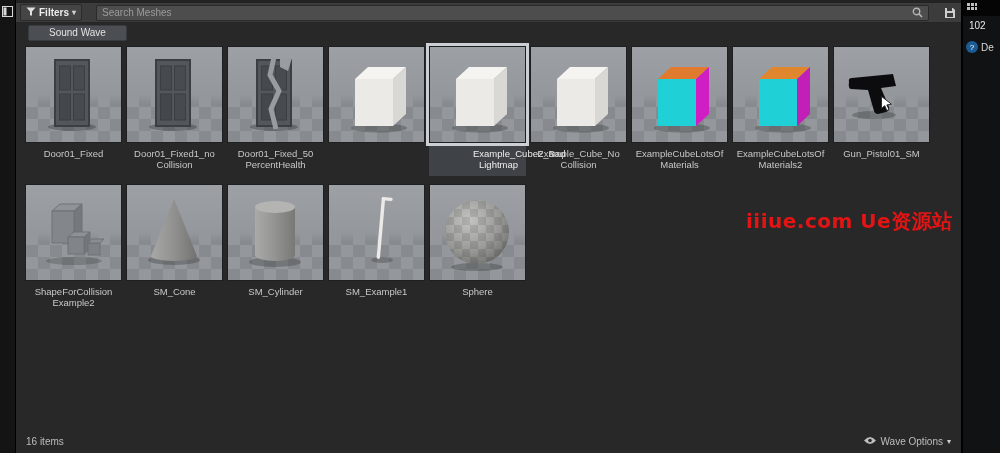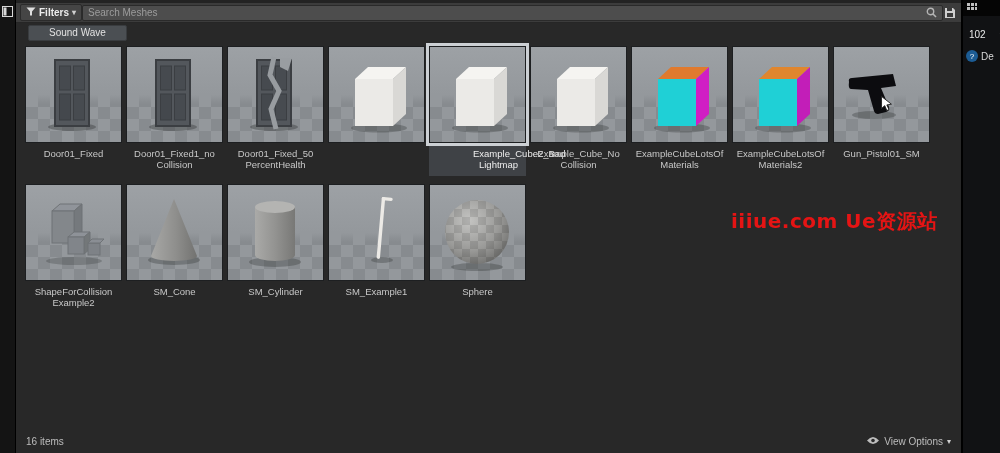--- a/index.html
+++ b/index.html
@@ -17,7 +17,7 @@
 
   
   .toolbar { height:19px; background:#3c3c3c; border-top:3px solid #232323;
-    border-bottom:1px solid #262626; display:flex; align-items:center; padding:0 4px; gap:0; }
+    border-bottom:1px solid #262626; display:flex; align-items:center; padding:0 4px; gap:14px; }
   .filters-btn { display:flex; align-items:center; gap:3px; height:15px; padding:0 5px;
     background:#454545; border:1px solid #2b2b2b; border-radius:2px; color:#ececec;
     font-size:10px; font-weight:bold; cursor:pointer; }

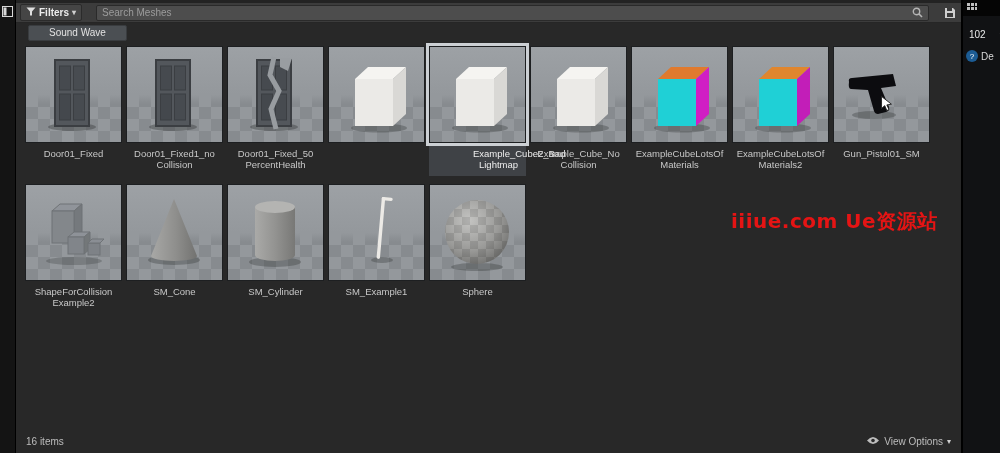--- a/index.html
+++ b/index.html
@@ -64,7 +64,7 @@
   .rp-header { height:16px; background:#050505; display:flex; align-items:center;
     padding-left:4px; }
   .rp-count { color:#eaeaea; font-size:10px; padding:4px 0 0 6px; display:flex;
-    align-items:center; gap:14px; cursor:pointer;margin-top:9px; }
+    align-items:center; gap:14px; cursor:pointer; }
   .rp-detail { display:flex; align-items:center; gap:3px; padding:10px 0 0 3px; }
   .rp-circle { width:12px; height:12px; border-radius:50%; background:#1c5c94;
     color:#fff; font-size:8px; display:flex; align-items:center; justify-content:center; }

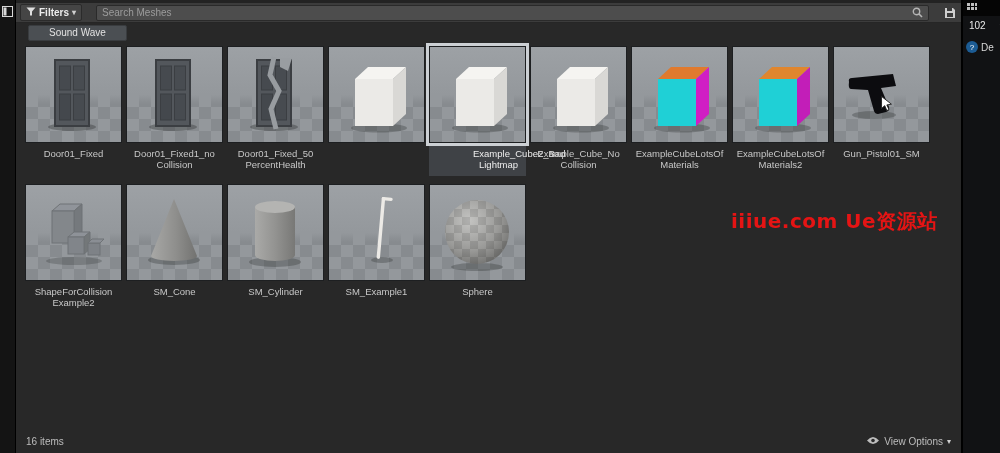--- a/index.html
+++ b/index.html
@@ -71,7 +71,7 @@
   .rp-detail-label { color:#d8d8d8; font-size:10px; }
 
   
-  .watermark { position:absolute; left:731px; top:208px; font-size:20px; font-weight:bold;
+  .watermark { position:absolute; left:746px; top:208px; font-size:20px; font-weight:bold;
     letter-spacing:0.5px; white-space:nowrap; z-index:6; pointer-events:none;
     font-family:"DejaVu Sans", sans-serif; }
 </style>

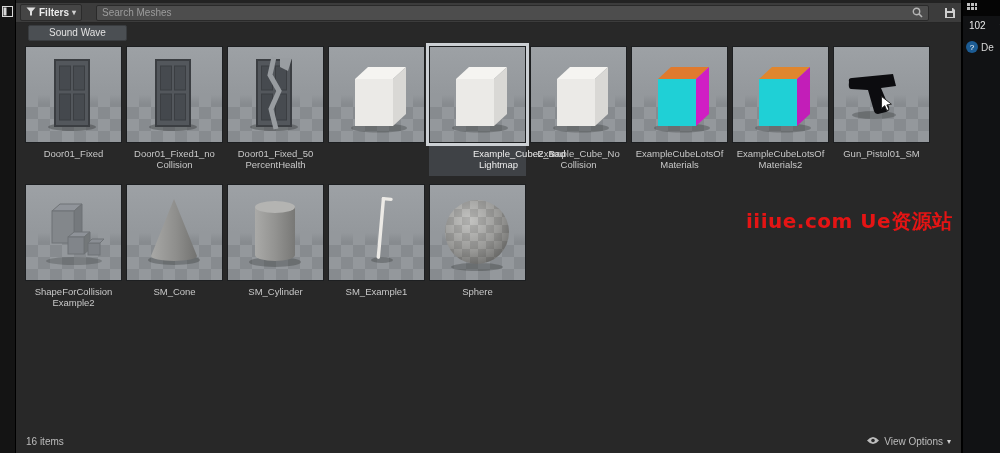--- a/index.html
+++ b/index.html
@@ -326,7 +326,7 @@
             <circle cx="7" cy="4.5" r="1.8" fill="#2b2b2b"></circle>
           </svg>
         </span>
-        <span>View Options</span>
+        <span>Wave Options</span>
         <span class="caret">▾</span>
       </span>
     </div>

